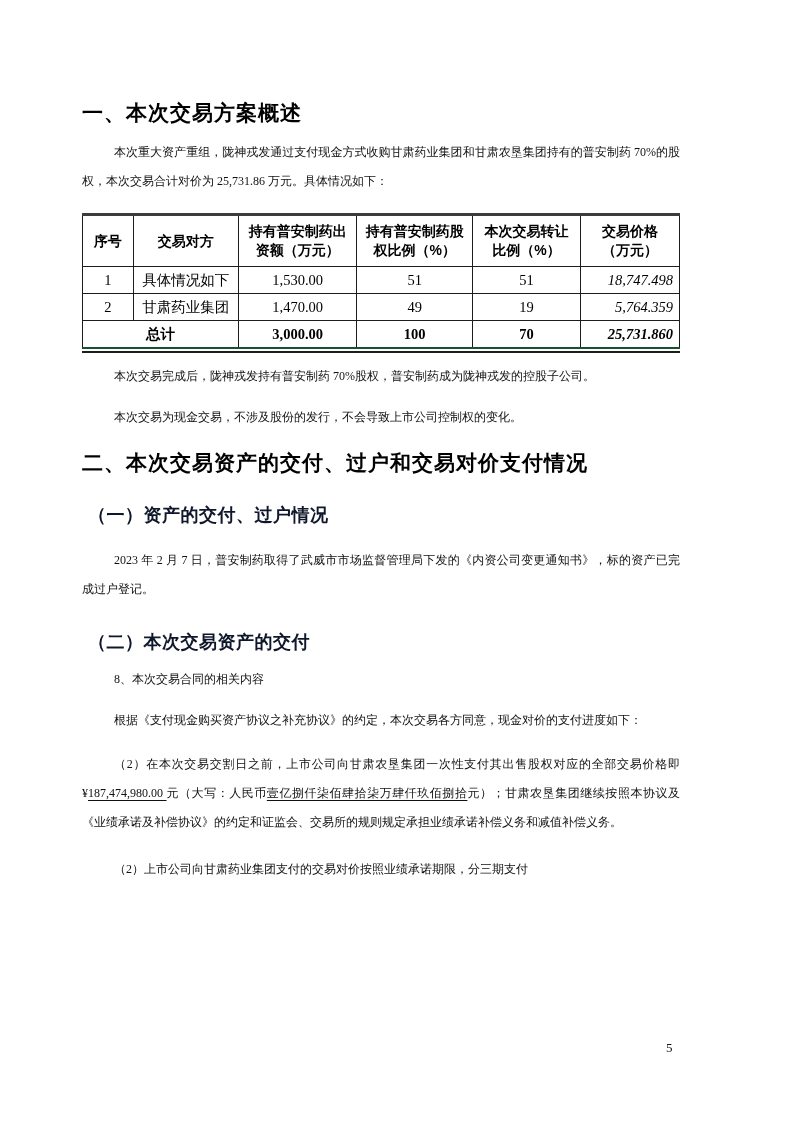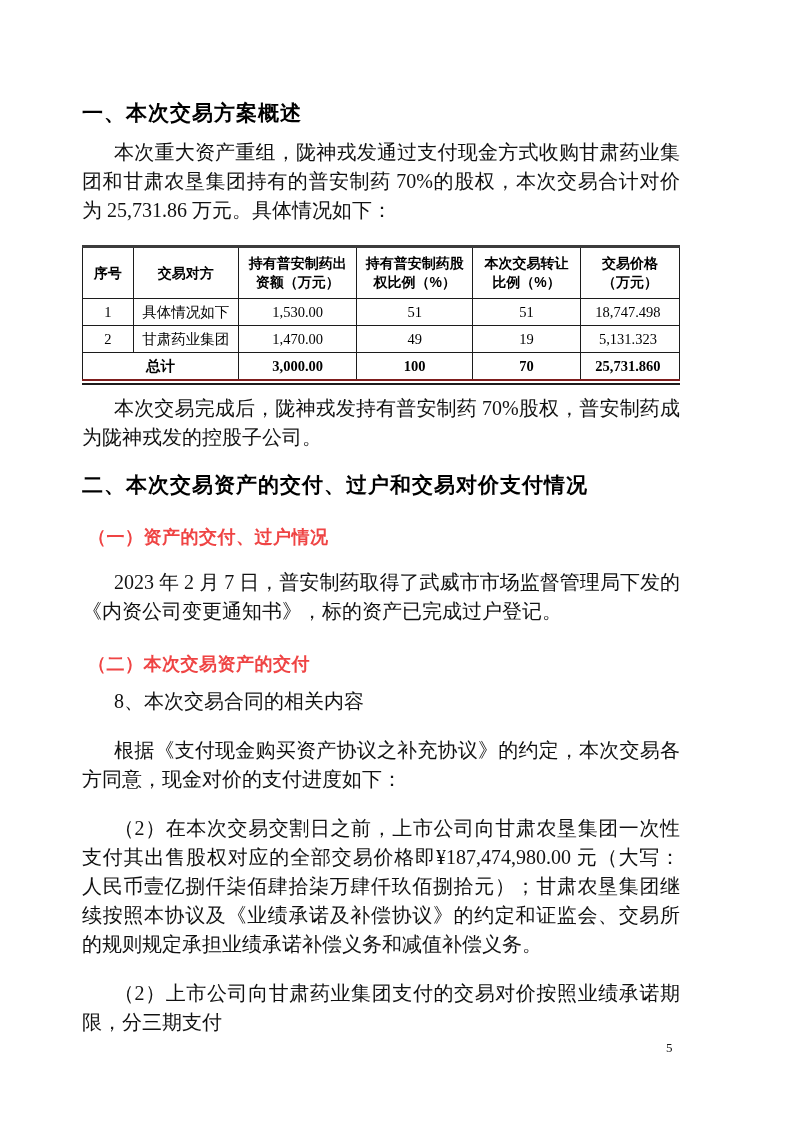--- a/index.html
+++ b/index.html
@@ -34,7 +34,7 @@
     letter-spacing: 0.5px;
   }
   .para {
-    font-size: 20px;
+    font-size: 12px;
     line-height: 29px;
     text-align: justify;
     text-indent: 32px;

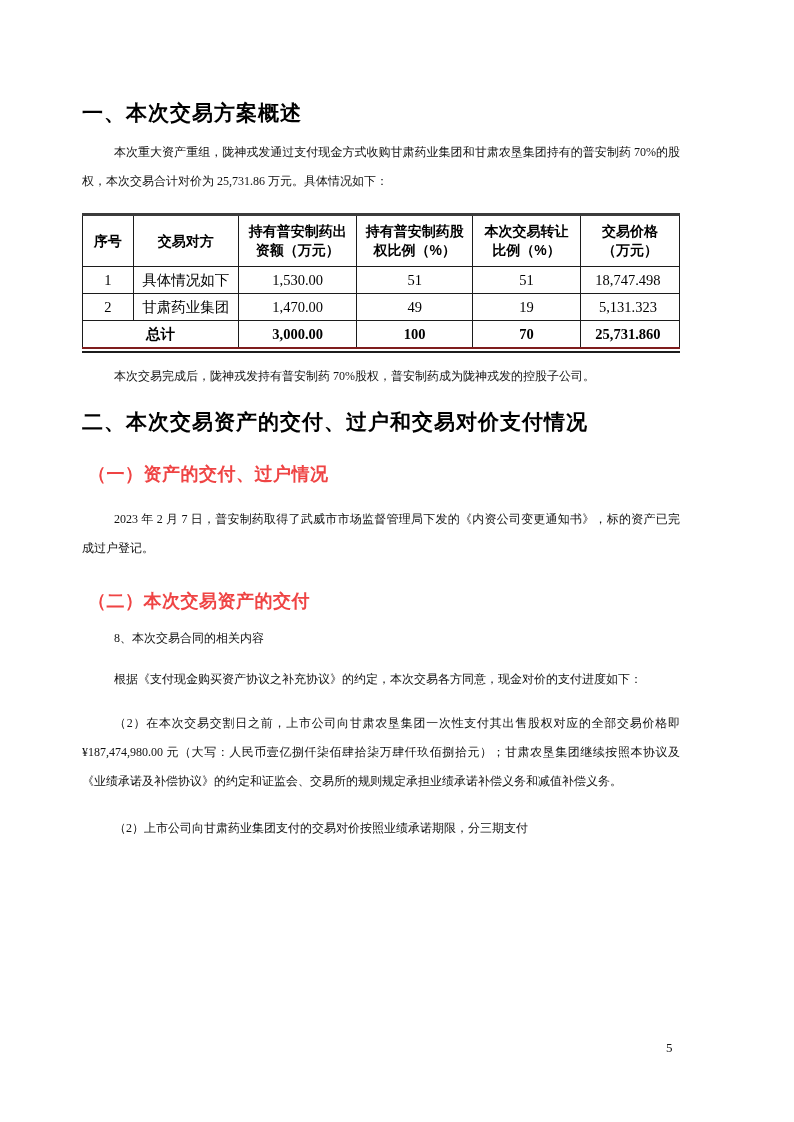--- a/index.html
+++ b/index.html
@@ -64,7 +64,7 @@
     border-collapse: collapse;
     table-layout: fixed;
     border-top: 3px solid #3c3c3c;
-    border-bottom: 2px solid #7f1d1d;
+    border-bottom: 2px solid #14532d;
   }
   table.deal th, table.deal td {
     border-left: 1px solid #1c1c1c;

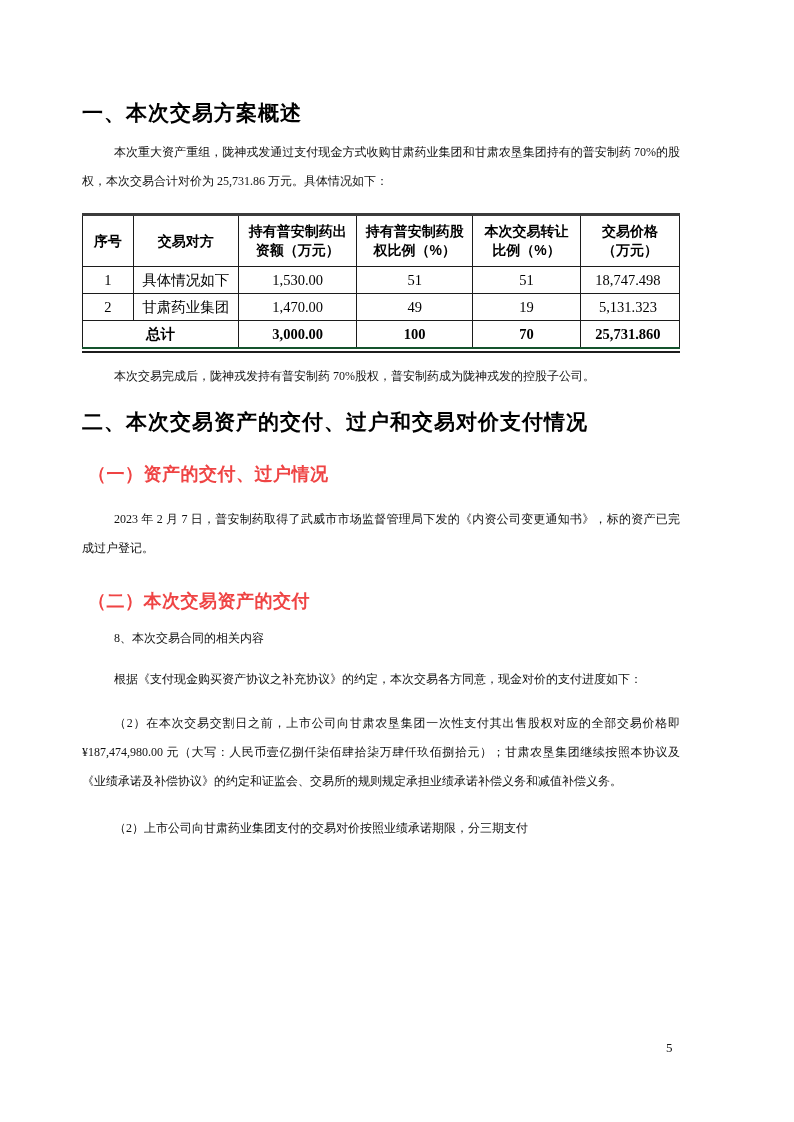--- a/index.html
+++ b/index.html
@@ -90,7 +90,7 @@
     padding: 0 2px;
     color: #000;
   }
-  table.deal td.num-right { padding-right: 6px; }
+  table.deal td.num-right { text-align: right; padding-right: 6px; font-style: italic; }
   table.deal tr.total-row td { font-weight: bold; }
   .col-no    { width: 48px;  }
   .col-party { width: 100px; }

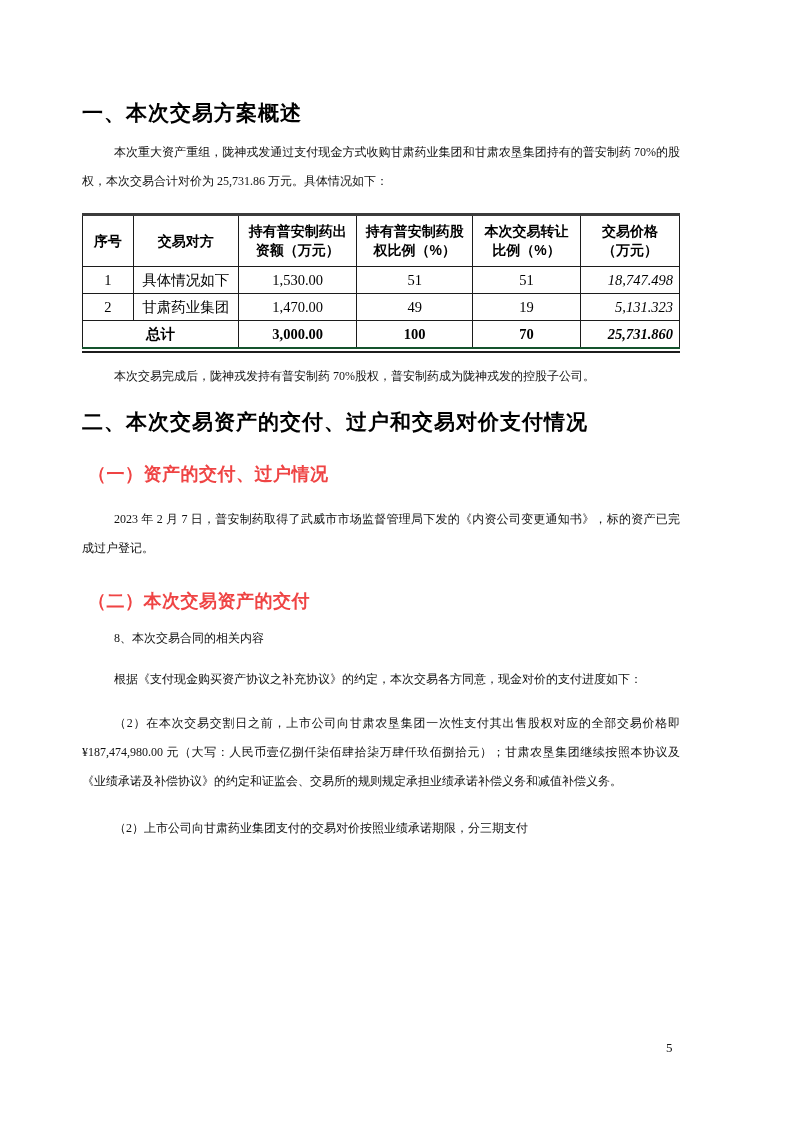--- a/index.html
+++ b/index.html
@@ -154,7 +154,7 @@
           <td>1,470.00</td>
           <td>49</td>
           <td>19</td>
-          <td class="num-right">5,131.323</td>
+          <td class="num-right">5,764.359</td>
         </tr>
         <tr class="total-row">
           <td colspan="2">总计</td>

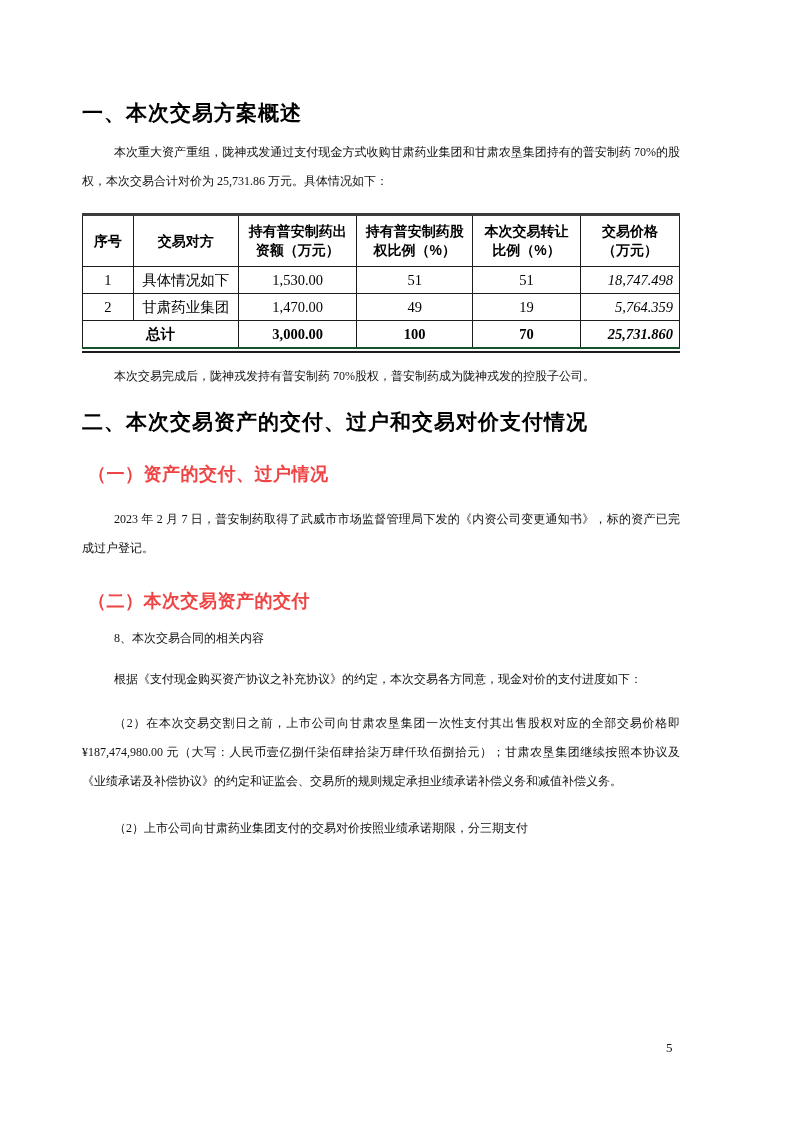--- a/index.html
+++ b/index.html
@@ -168,6 +168,7 @@
   </div>
 
   <p class="para mt-para2">本次交易完成后，陇神戎发持有普安制药 70%股权，普安制药成为陇神戎发的控股子公司。</p>
+  <p class="para mt-para3">本次交易为现金交易，不涉及股份的发行，不会导致上市公司控制权的变化。</p>
 
   <div class="heading-l1 mt-h2">二、本次交易资产的交付、过户和交易对价支付情况</div>
 

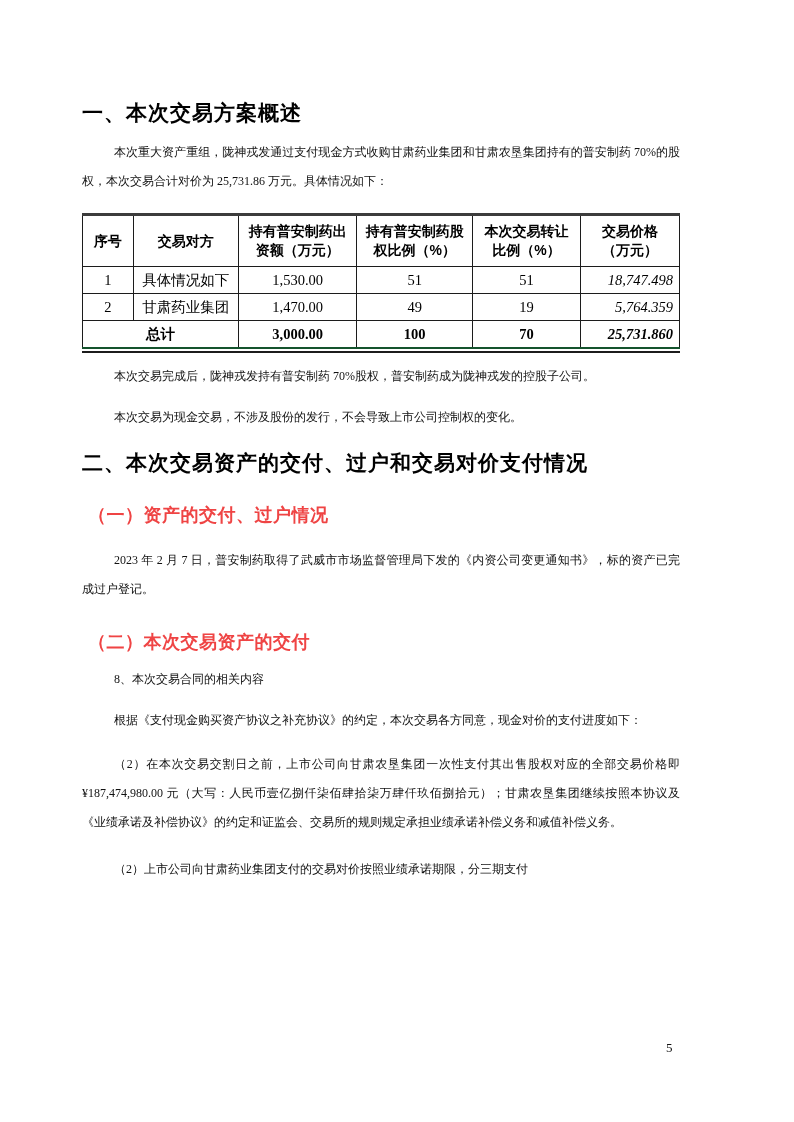--- a/index.html
+++ b/index.html
@@ -29,7 +29,7 @@
     font-weight: bold;
     font-size: 18px;
     line-height: 24px;
-    color: #ef4444;
+    color: #0f172a;
     margin-left: 6px;
     letter-spacing: 0.5px;
   }

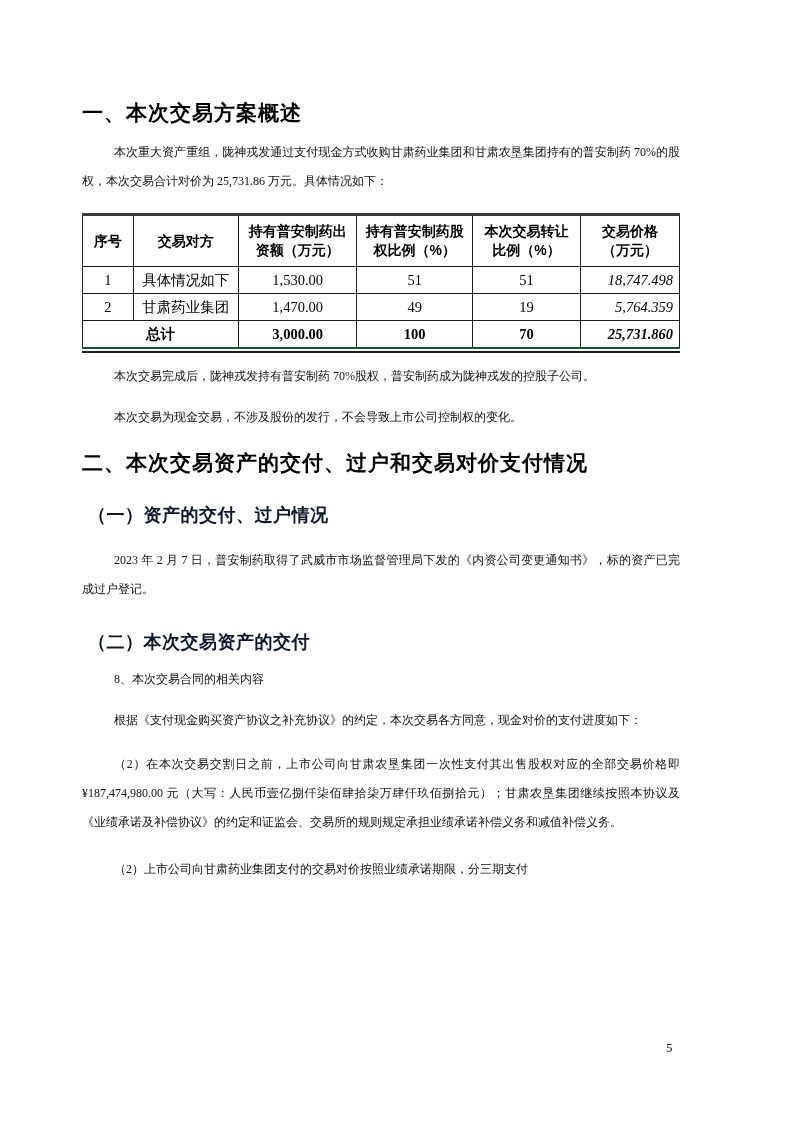--- a/index.html
+++ b/index.html
@@ -40,7 +40,7 @@
     text-indent: 32px;
     color: #111111;
   }
-  .u { text-underline-offset: 3px; }
+  .u { text-decoration: underline; text-underline-offset: 3px; }
 
   .mt-para1   { margin-top: 12px; }
   .mt-table   { margin-top: 17px; }

